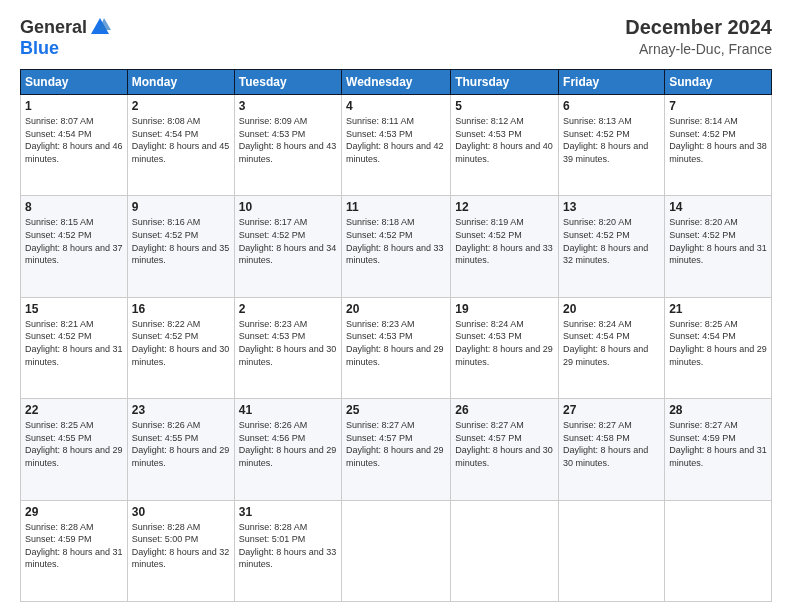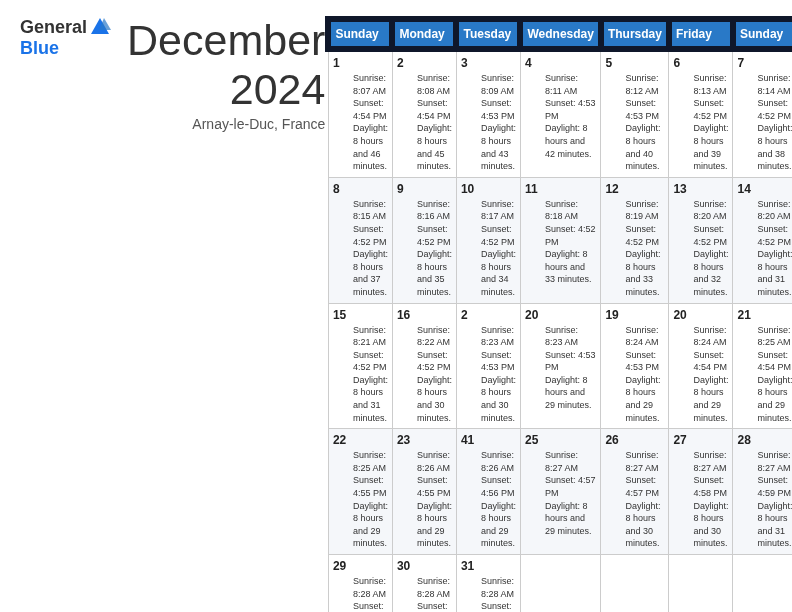--- a/index.html
+++ b/index.html
@@ -15,7 +15,7 @@
       height: 612px;
       padding: 16px 20px 10px 20px;
       display: flex;
-      flex-direction: row;
+      flex-direction: column;
     }
     .header {
       display: flex;

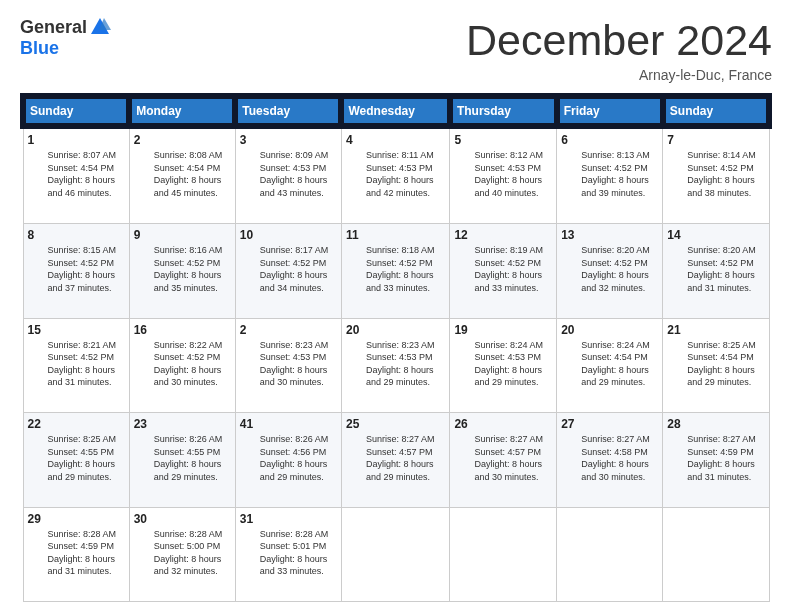--- a/index.html
+++ b/index.html
@@ -51,8 +51,8 @@
       text-align: right;
     }
     .month-title {
-      font-size: 43px;
-      font-weight: normal;
+      font-size: 20px;
+      font-weight: bold;
       color: #333;
       margin-left: 16px;
     }

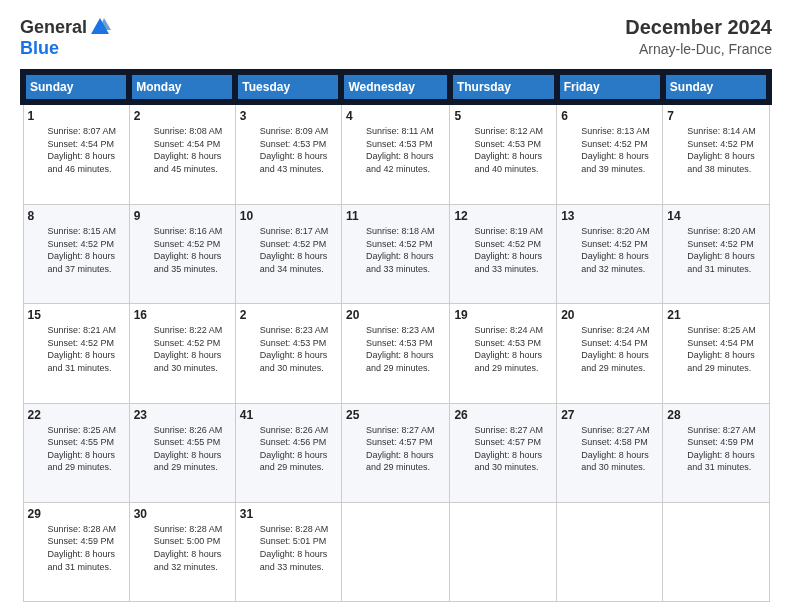--- a/index.html
+++ b/index.html
@@ -74,7 +74,7 @@
       text-align: left;
       font-size: 12px;
       font-weight: bold;
-      border: 6px solid #0f172a;
+      border: 1px solid #0f172a;
     }
     .calendar td {
       border: 1px solid #ccc;

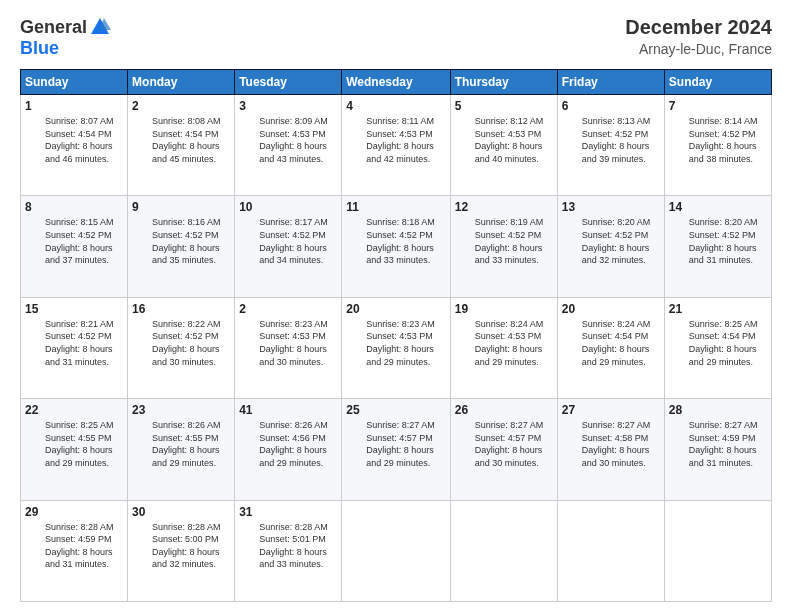--- a/index.html
+++ b/index.html
@@ -97,7 +97,6 @@
       color: #333;
       font-size: 9px;
       line-height: 1.4;
-      margin-left: 20px;
     }
     .empty-cell {
       background: #fff !important;

